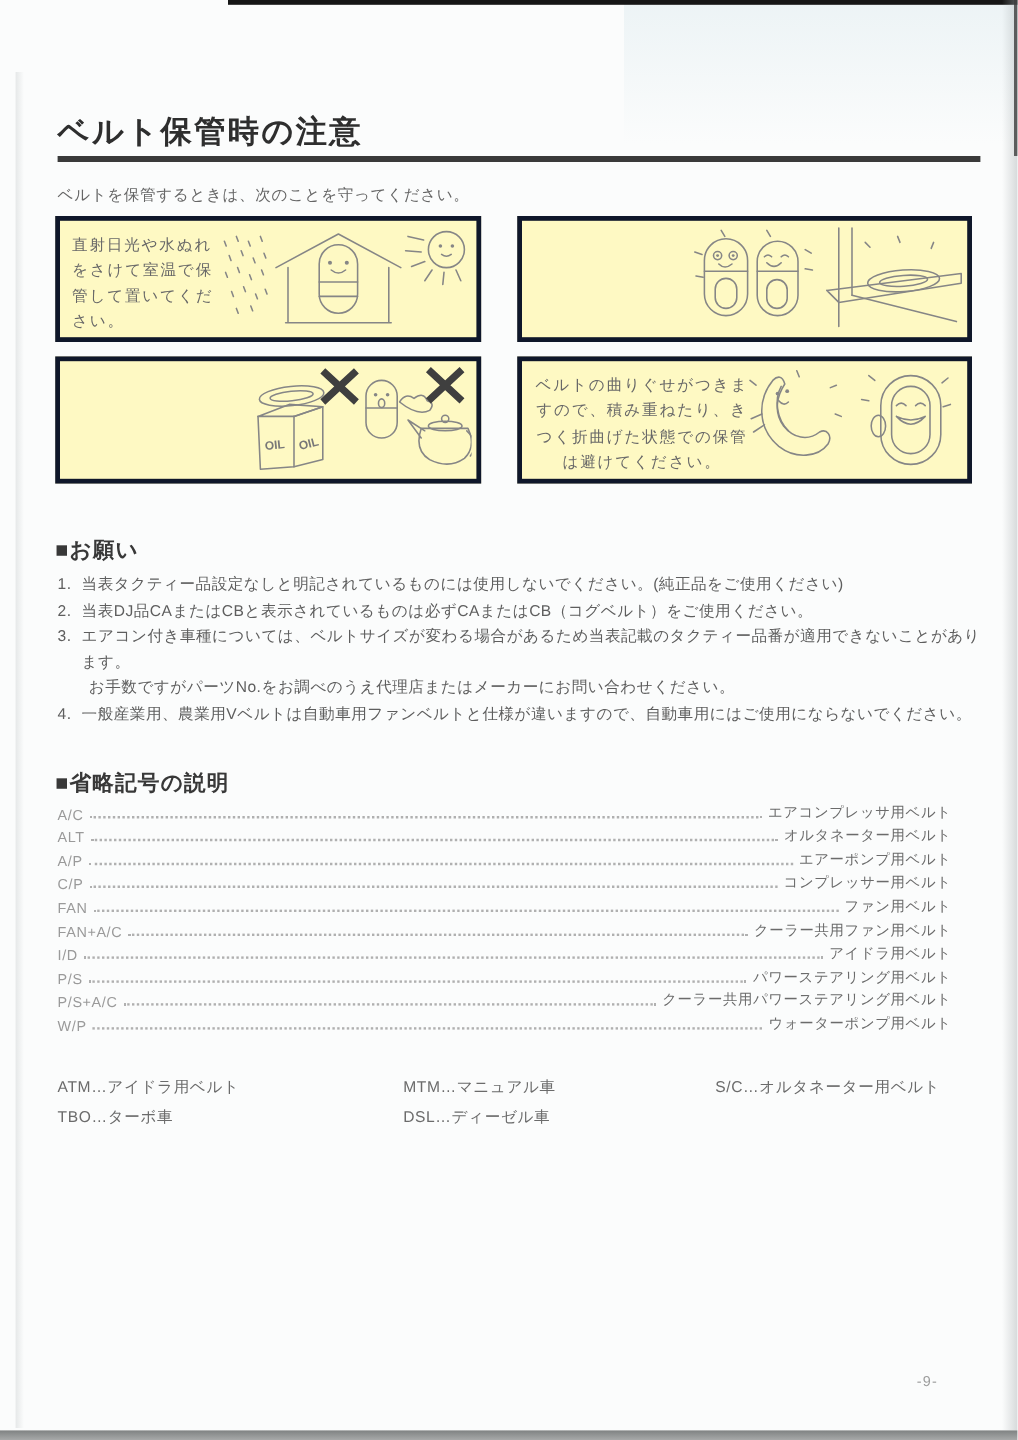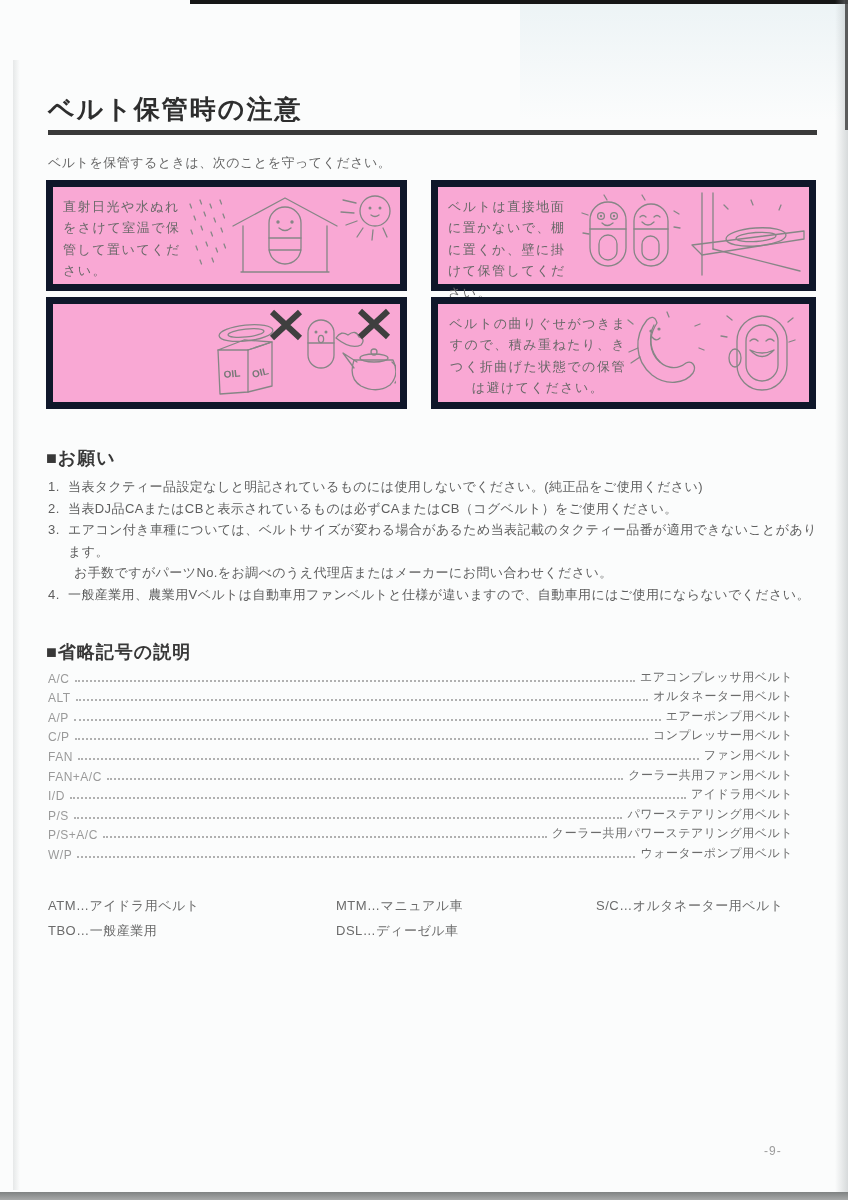--- a/index.html
+++ b/index.html
@@ -28,7 +28,7 @@
   .intro{position:absolute;left:48px;top:154px;font-size:13px;color:#666;letter-spacing:.5px;}
 
   
-  .cbox{position:absolute;border:7px solid #0f172a;background:#f9a8d4;}
+  .cbox{position:absolute;border:4px solid #0f172a;background:#fef9c3;}
   .cbox .btxt{position:absolute;left:10px;top:9px;font-size:13px;line-height:1.65;
     letter-spacing:1.5px;color:#686868;}
   .cbox svg{position:absolute;}

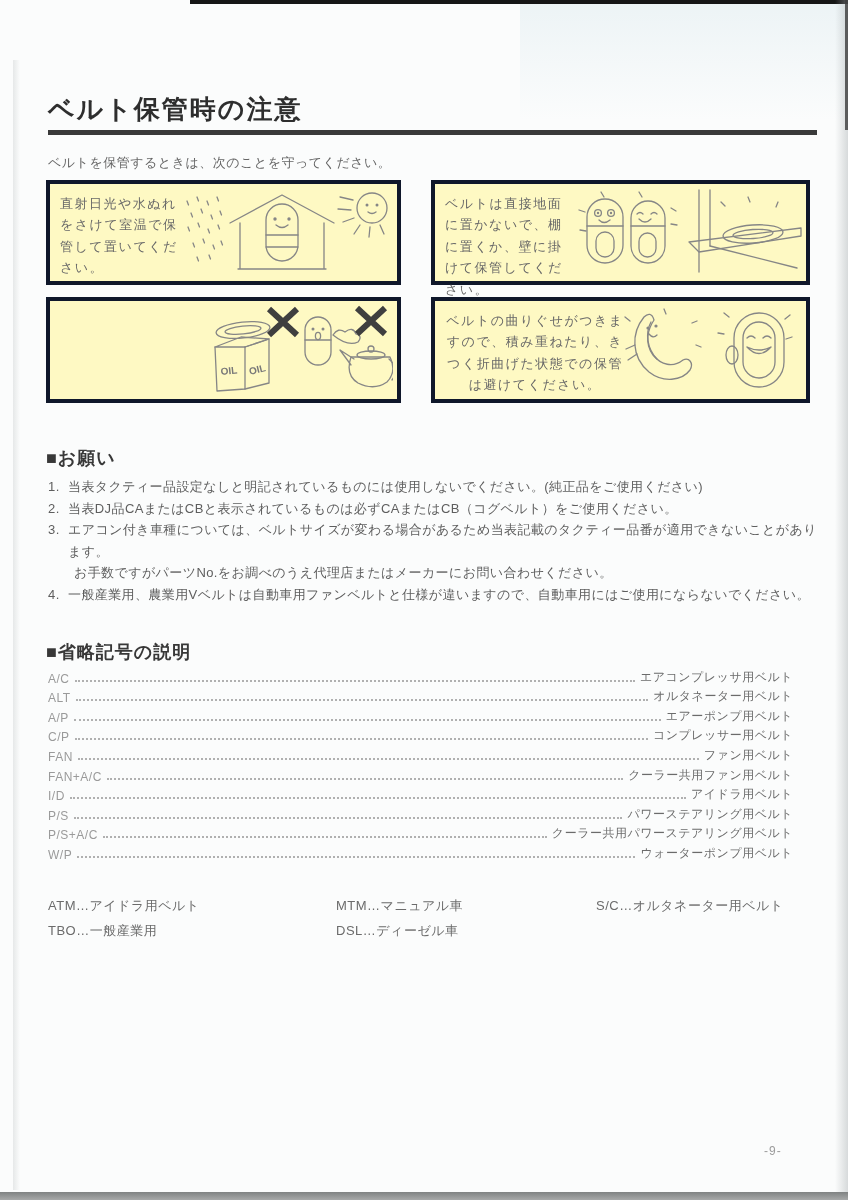--- a/index.html
+++ b/index.html
@@ -113,7 +113,6 @@
 </div>
 
 <div class="cbox box2">
-  <div class="btxt">ベルトは直接地面に置かないで、棚に置くか、壁に掛けて保管してください。</div>
   <svg width="232" height="88" style="right:3px;top:4px;">
     <g class="sketch">
       <g>

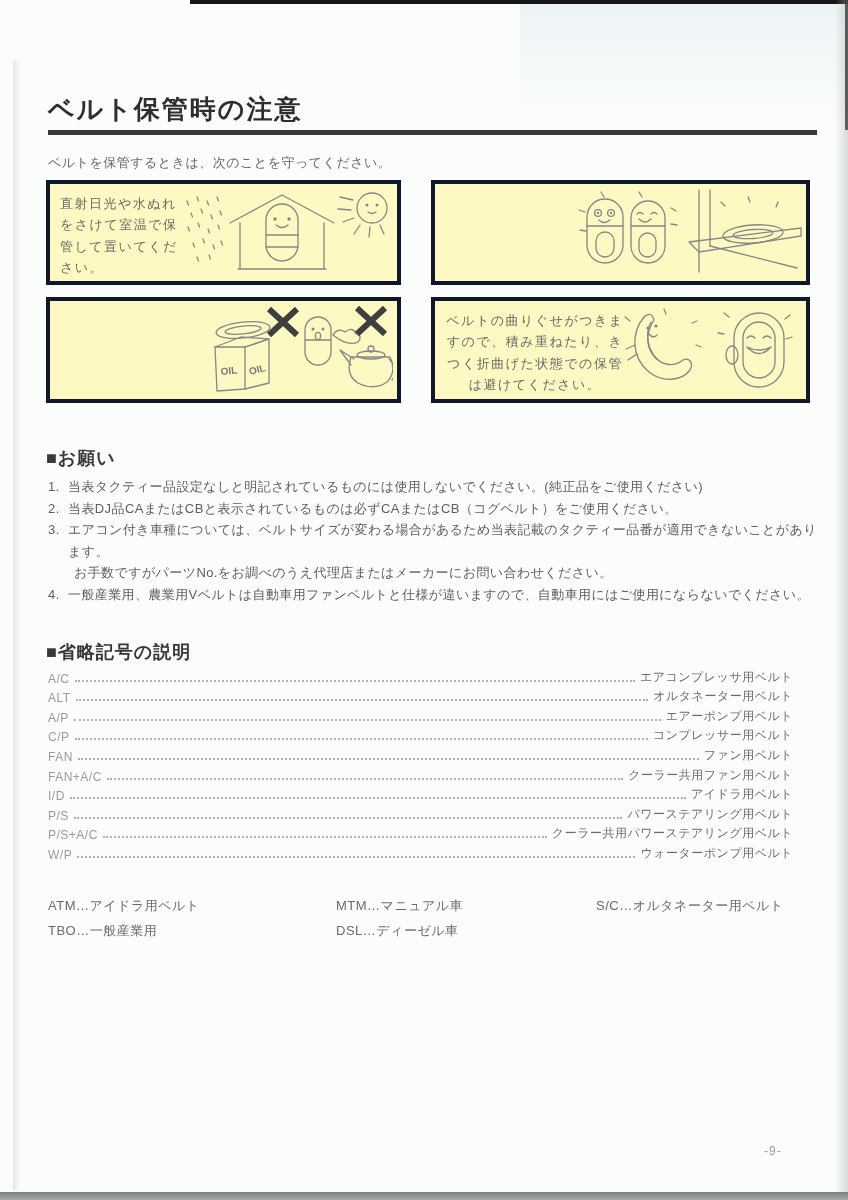--- a/index.html
+++ b/index.html
@@ -281,7 +281,7 @@
 
 <div class="veh veh-col1">
   <div>ATM…アイドラ用ベルト</div>
-  <div>TBO…一般産業用</div>
+  <div>TBO…ターボ車</div>
 </div>
 <div class="veh veh-col2">
   <div>MTM…マニュアル車</div>

